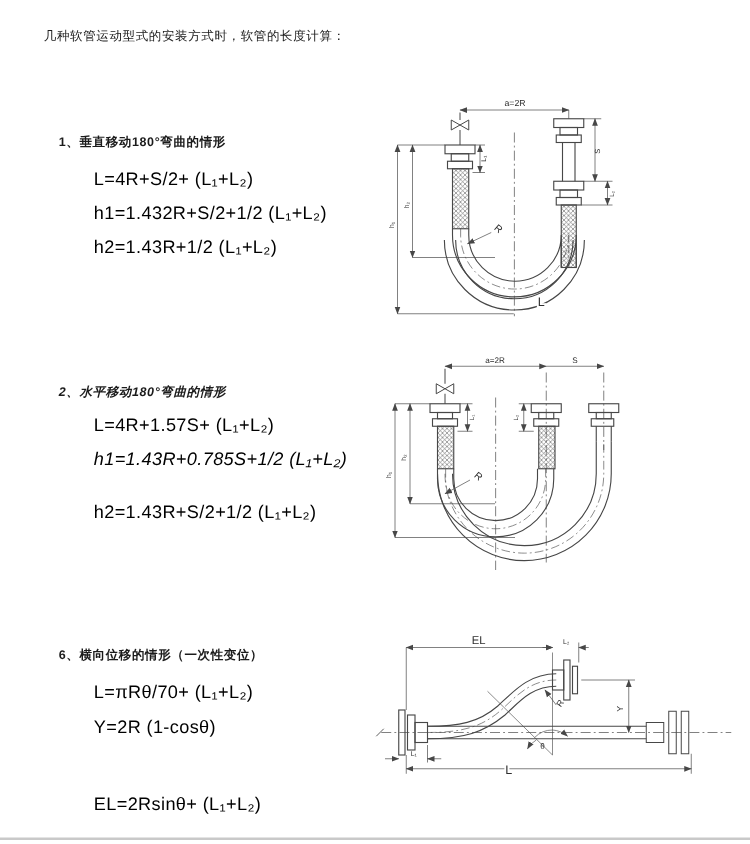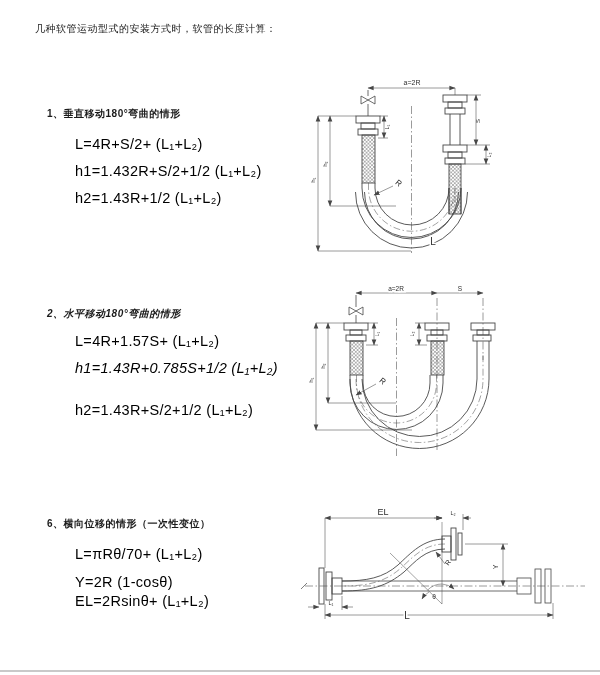--- a/index.html
+++ b/index.html
@@ -33,7 +33,7 @@
 <div class="sec-heading" style="left:47px;top:517px;">6、横向位移的情形（一次性变位）</div>
 <div class="formula" style="left:75px;top:546px;">L=πRθ/70+ (L₁+L₂)</div>
 <div class="formula" style="left:75px;top:574px;">Y=2R (1-cosθ)</div>
-<div class="formula" style="left:75px;top:593px;">EL=2Rsinθ+ (L₁+L₂)</div>
+<div class="formula" style="left:75px;top:636px;">EL=2Rsinθ+ (L₁+L₂)</div>
 
 <svg style="left:300px;top:68px;" width="290" height="195" viewBox="0 0 290 195">
   <defs>

